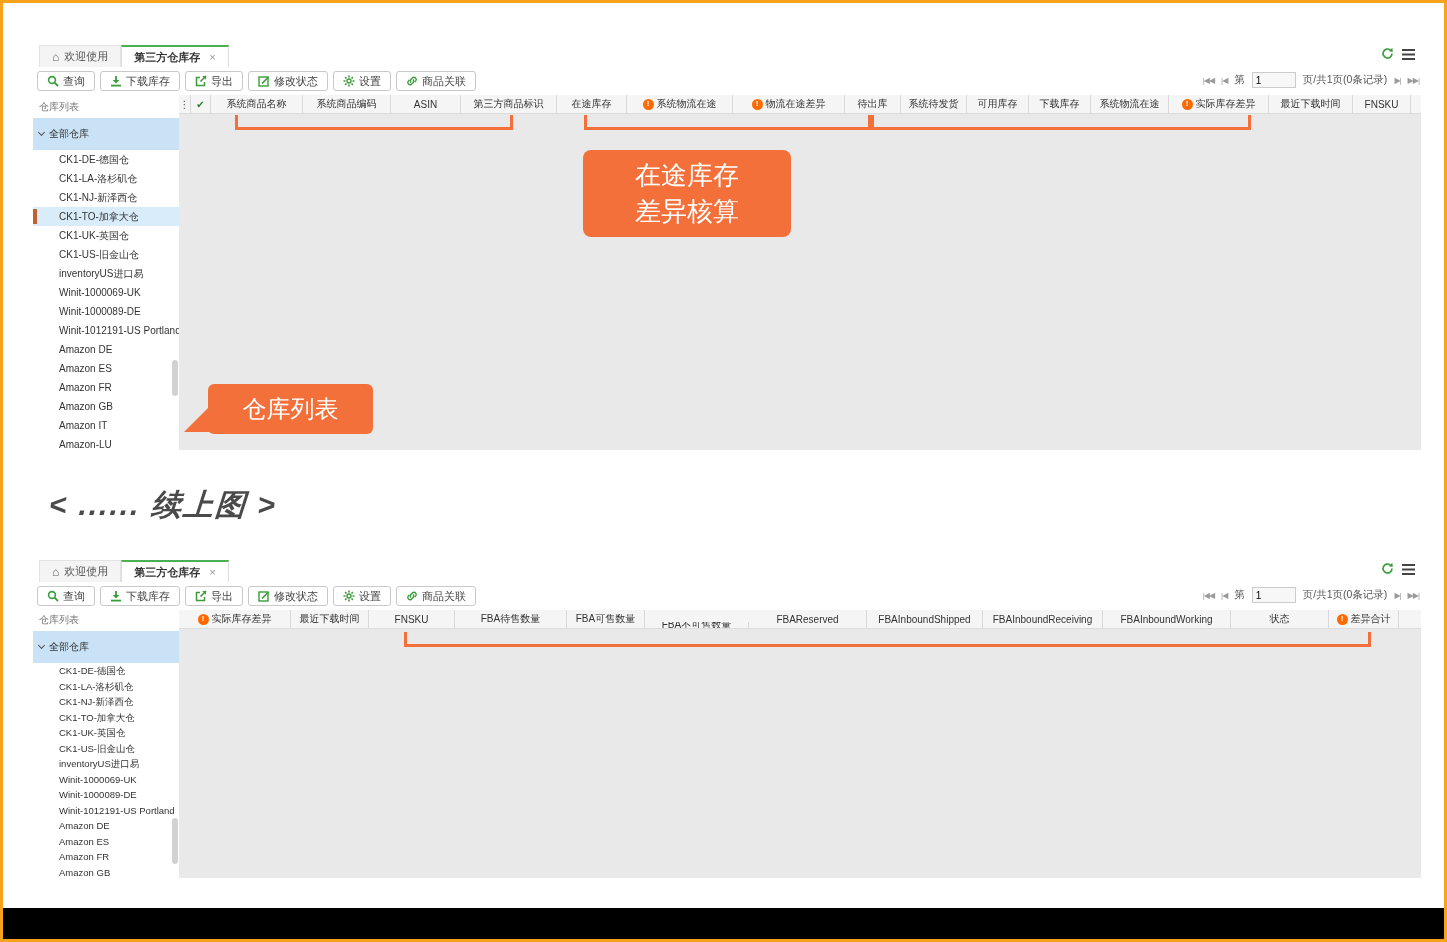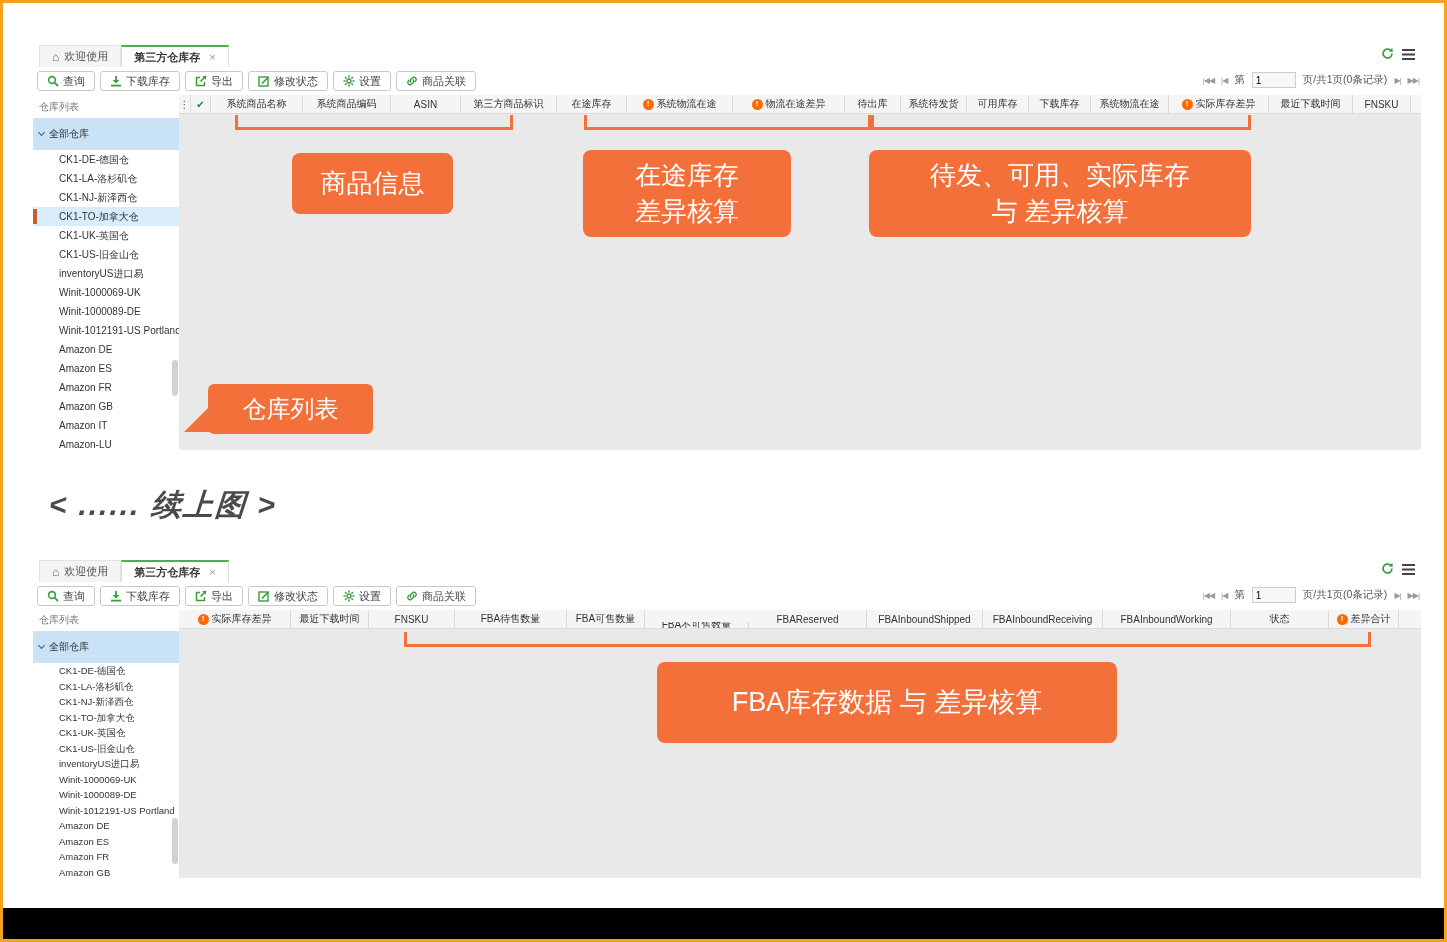--- a/index.html
+++ b/index.html
@@ -272,7 +272,6 @@
         <div class="bracket bk1"></div>
         <div class="bracket bk2"></div>
         <div class="bracket bk3"></div>
-        <div class="callout co-product">商品信息</div>
         <div class="callout co-transit">在途库存
 差异核算</div>
         <div class="callout co-stock">待发、可用、实际库存

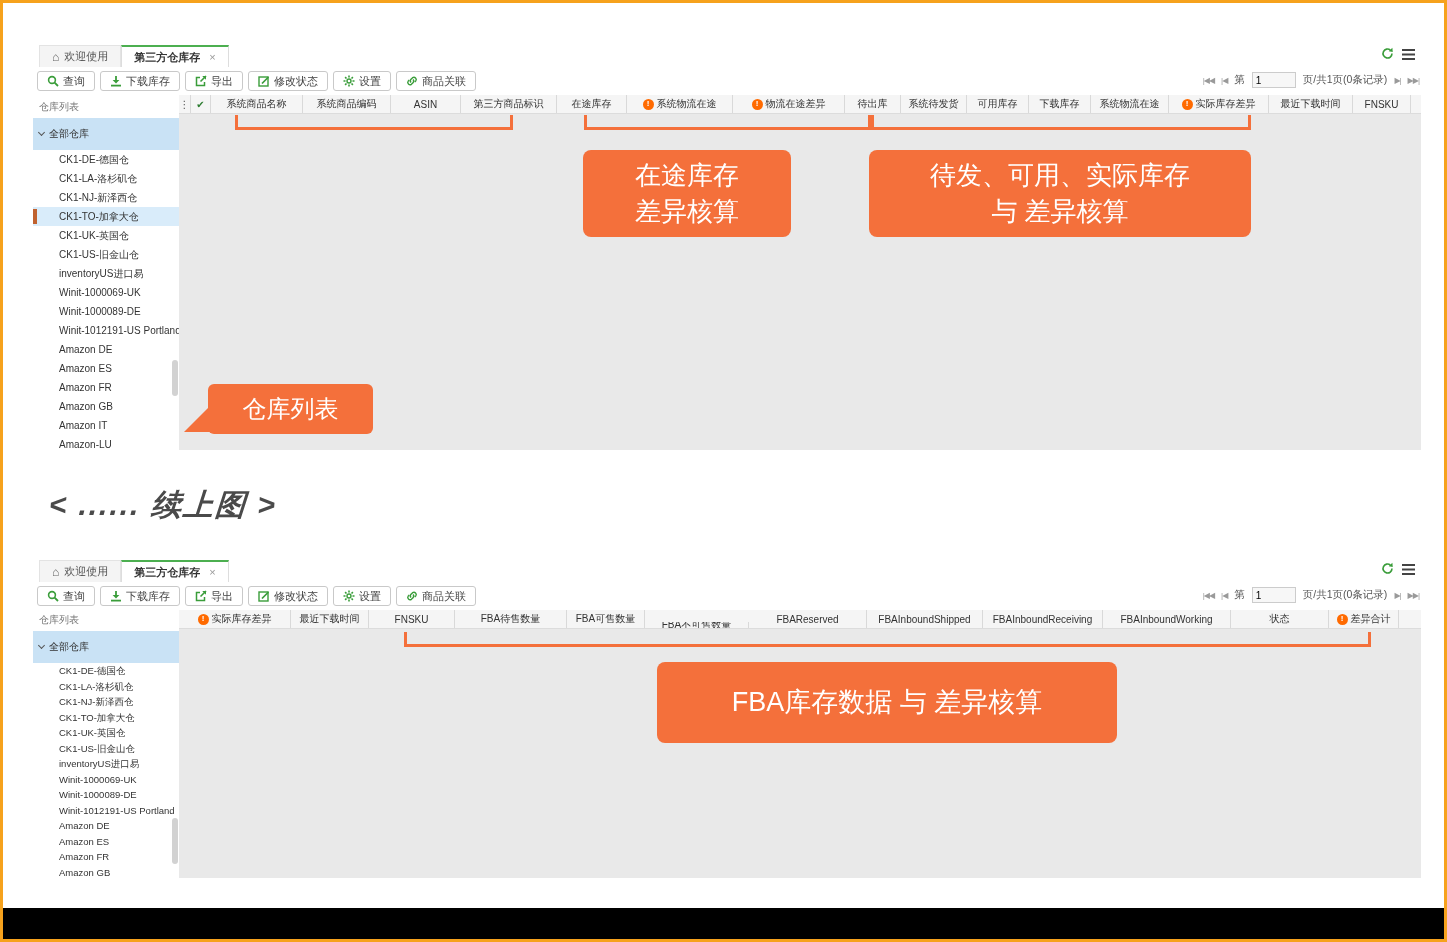--- a/index.html
+++ b/index.html
@@ -274,8 +274,6 @@
         <div class="bracket bk3"></div>
         <div class="callout co-transit">在途库存
 差异核算</div>
-        <div class="callout co-stock">待发、可用、实际库存
-与 差异核算</div>
         <div class="callout co-wh">
           <span>仓库列表</span>
           <span class="wtail"></span>

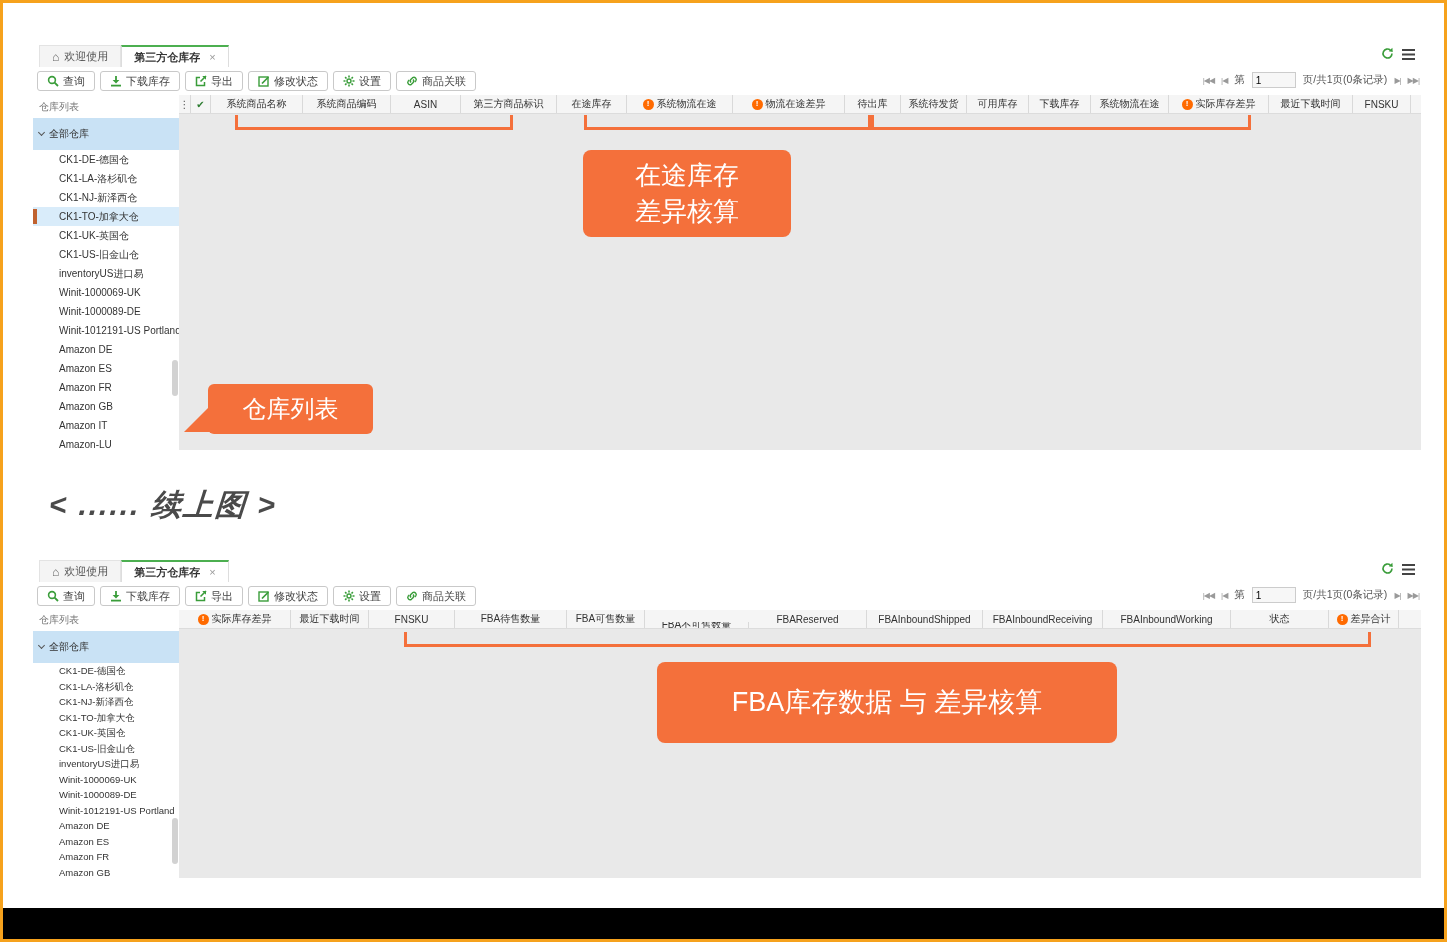--- a/index.html
+++ b/index.html
@@ -445,7 +445,6 @@
             </div>
           </div>
         <div class="bracket bk-fba"></div>
-        <div class="callout co-fba">FBA库存数据 与 差异核算</div>
       </div>
     </div>
   </div>

